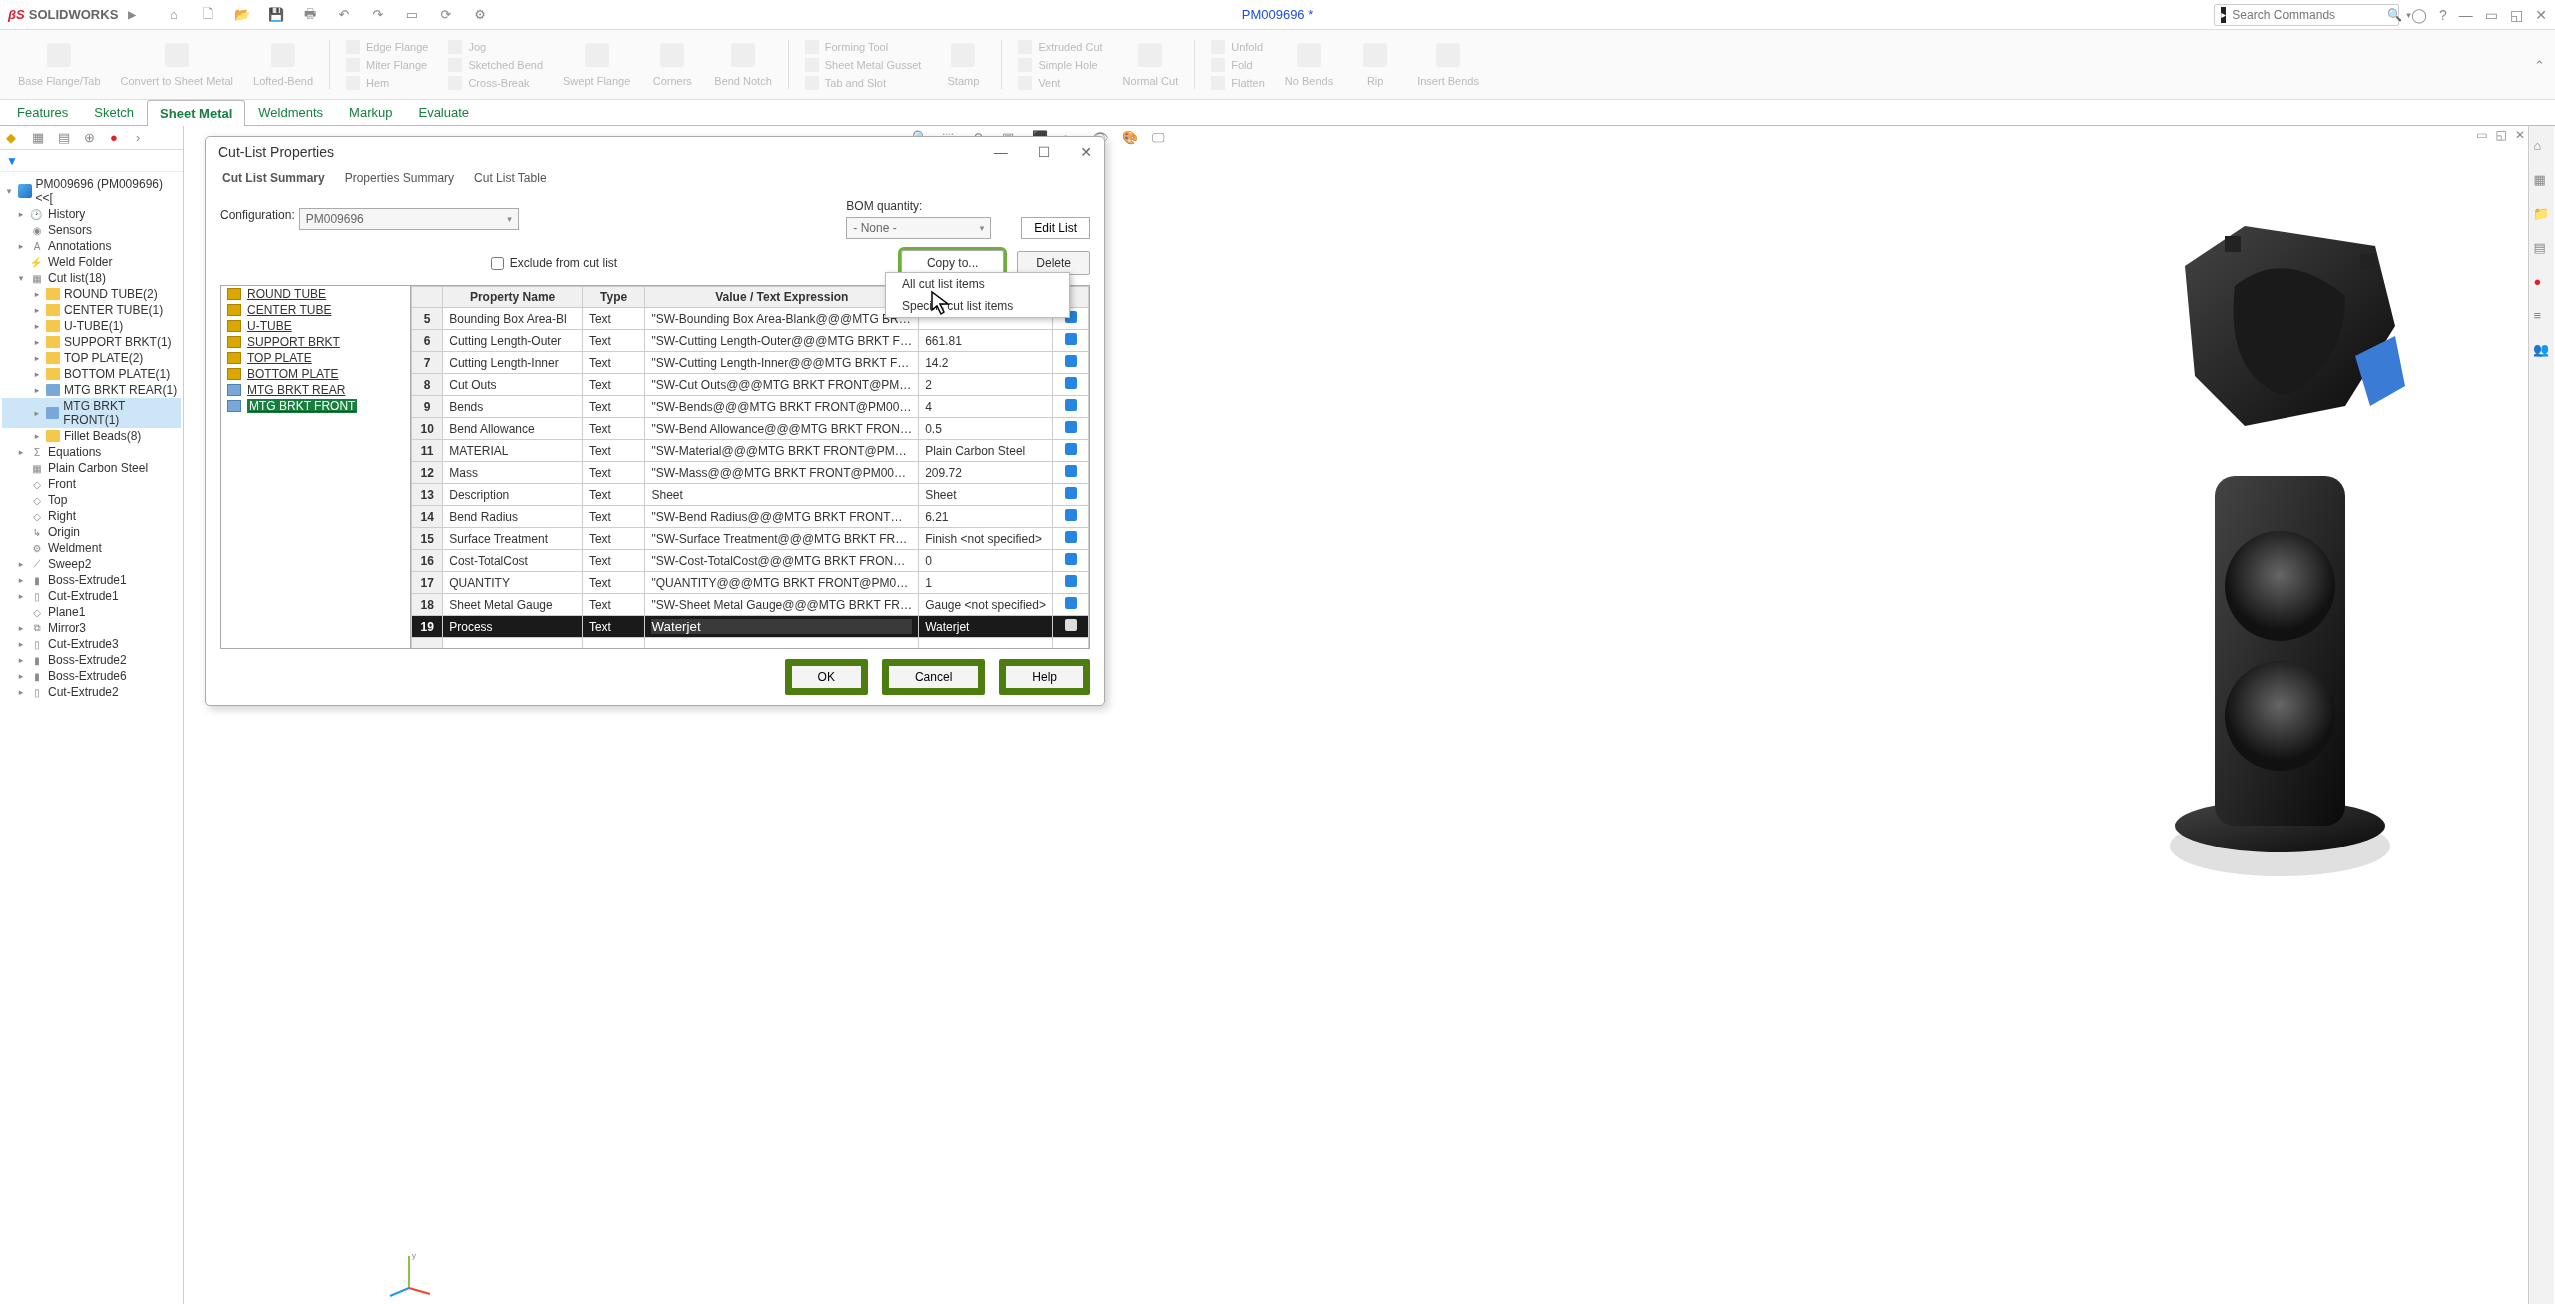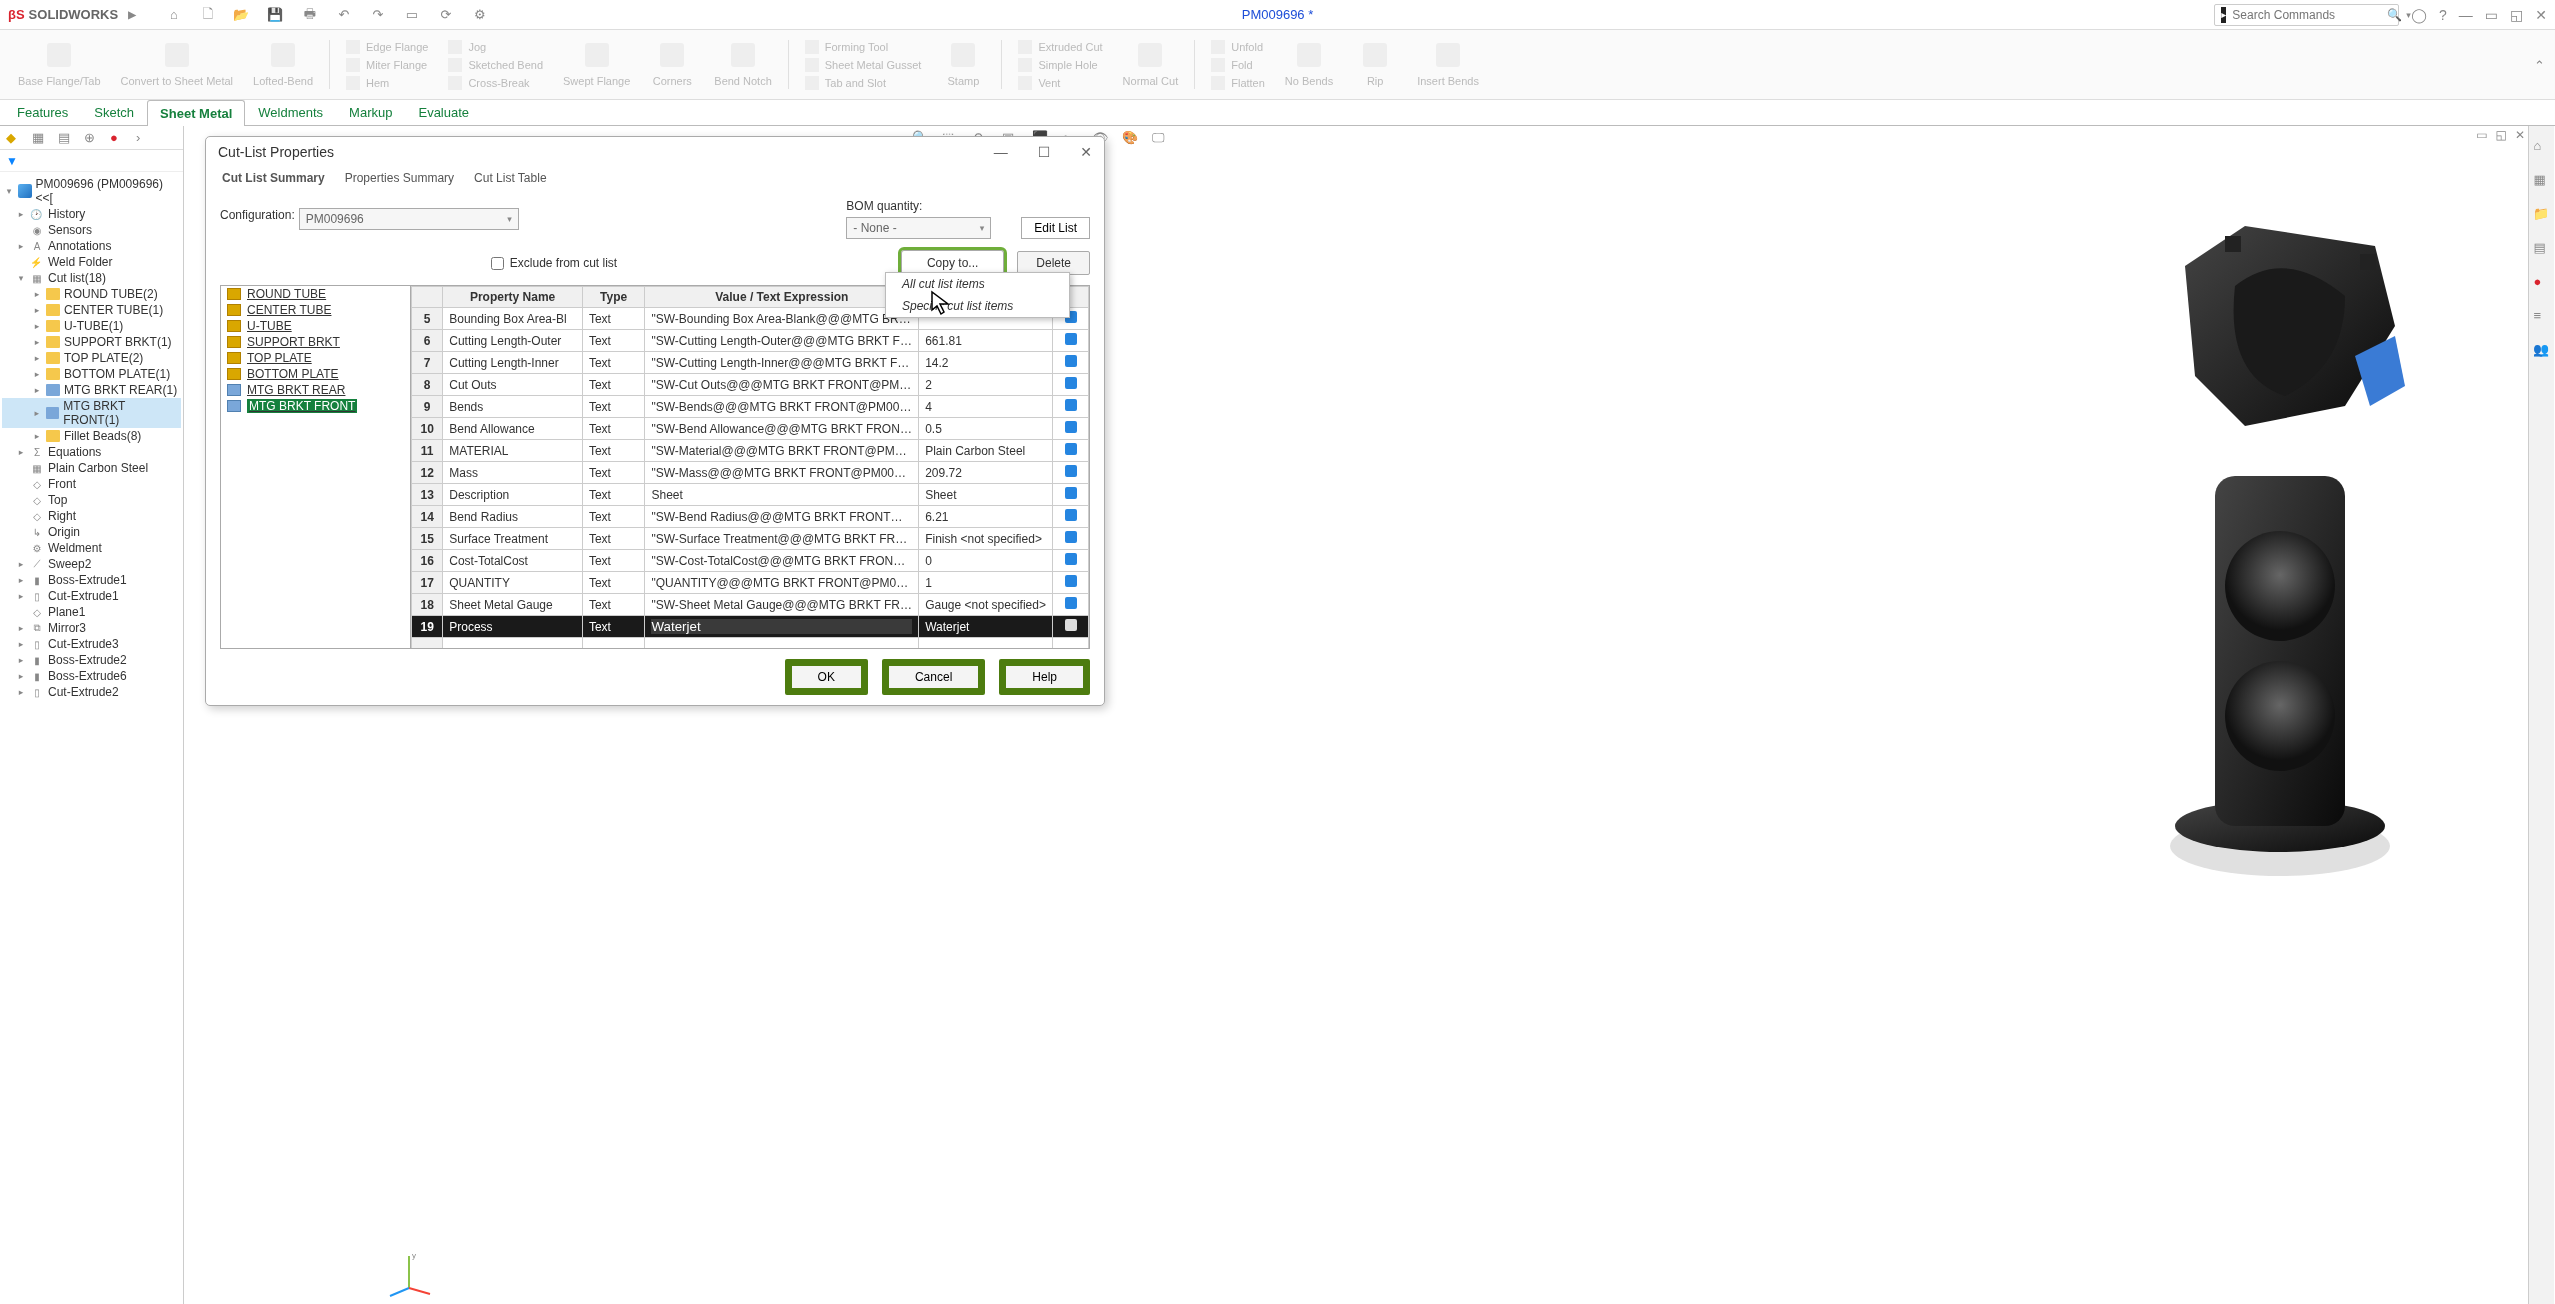--- a/index.html
+++ b/index.html
@@ -8,7 +8,7 @@
 
 .titlebar { height: 30px; background: #fff; display: flex; align-items: center; border-bottom: 1px solid #ddd; padding: 0 8px; position: relative; }
 .titlebar .logo { display: flex; align-items: center; gap: 4px; font-weight: bold; color: #666; font-size: 13px; }
-.titlebar .logo .ds { color: #d9232e; font-weight: bold; }
+.titlebar .logo .ds { color: #d9232e; font-style: italic; font-weight: bold; }
 .titlebar .caret { margin-left: 6px; color: #888; font-size: 10px; }
 .titlebar .qat { display: flex; align-items: center; gap: 18px; margin-left: 30px; }
 .titlebar .qat .ico { width: 16px; height: 16px; color: #888; display: flex; align-items: center; justify-content: center; }

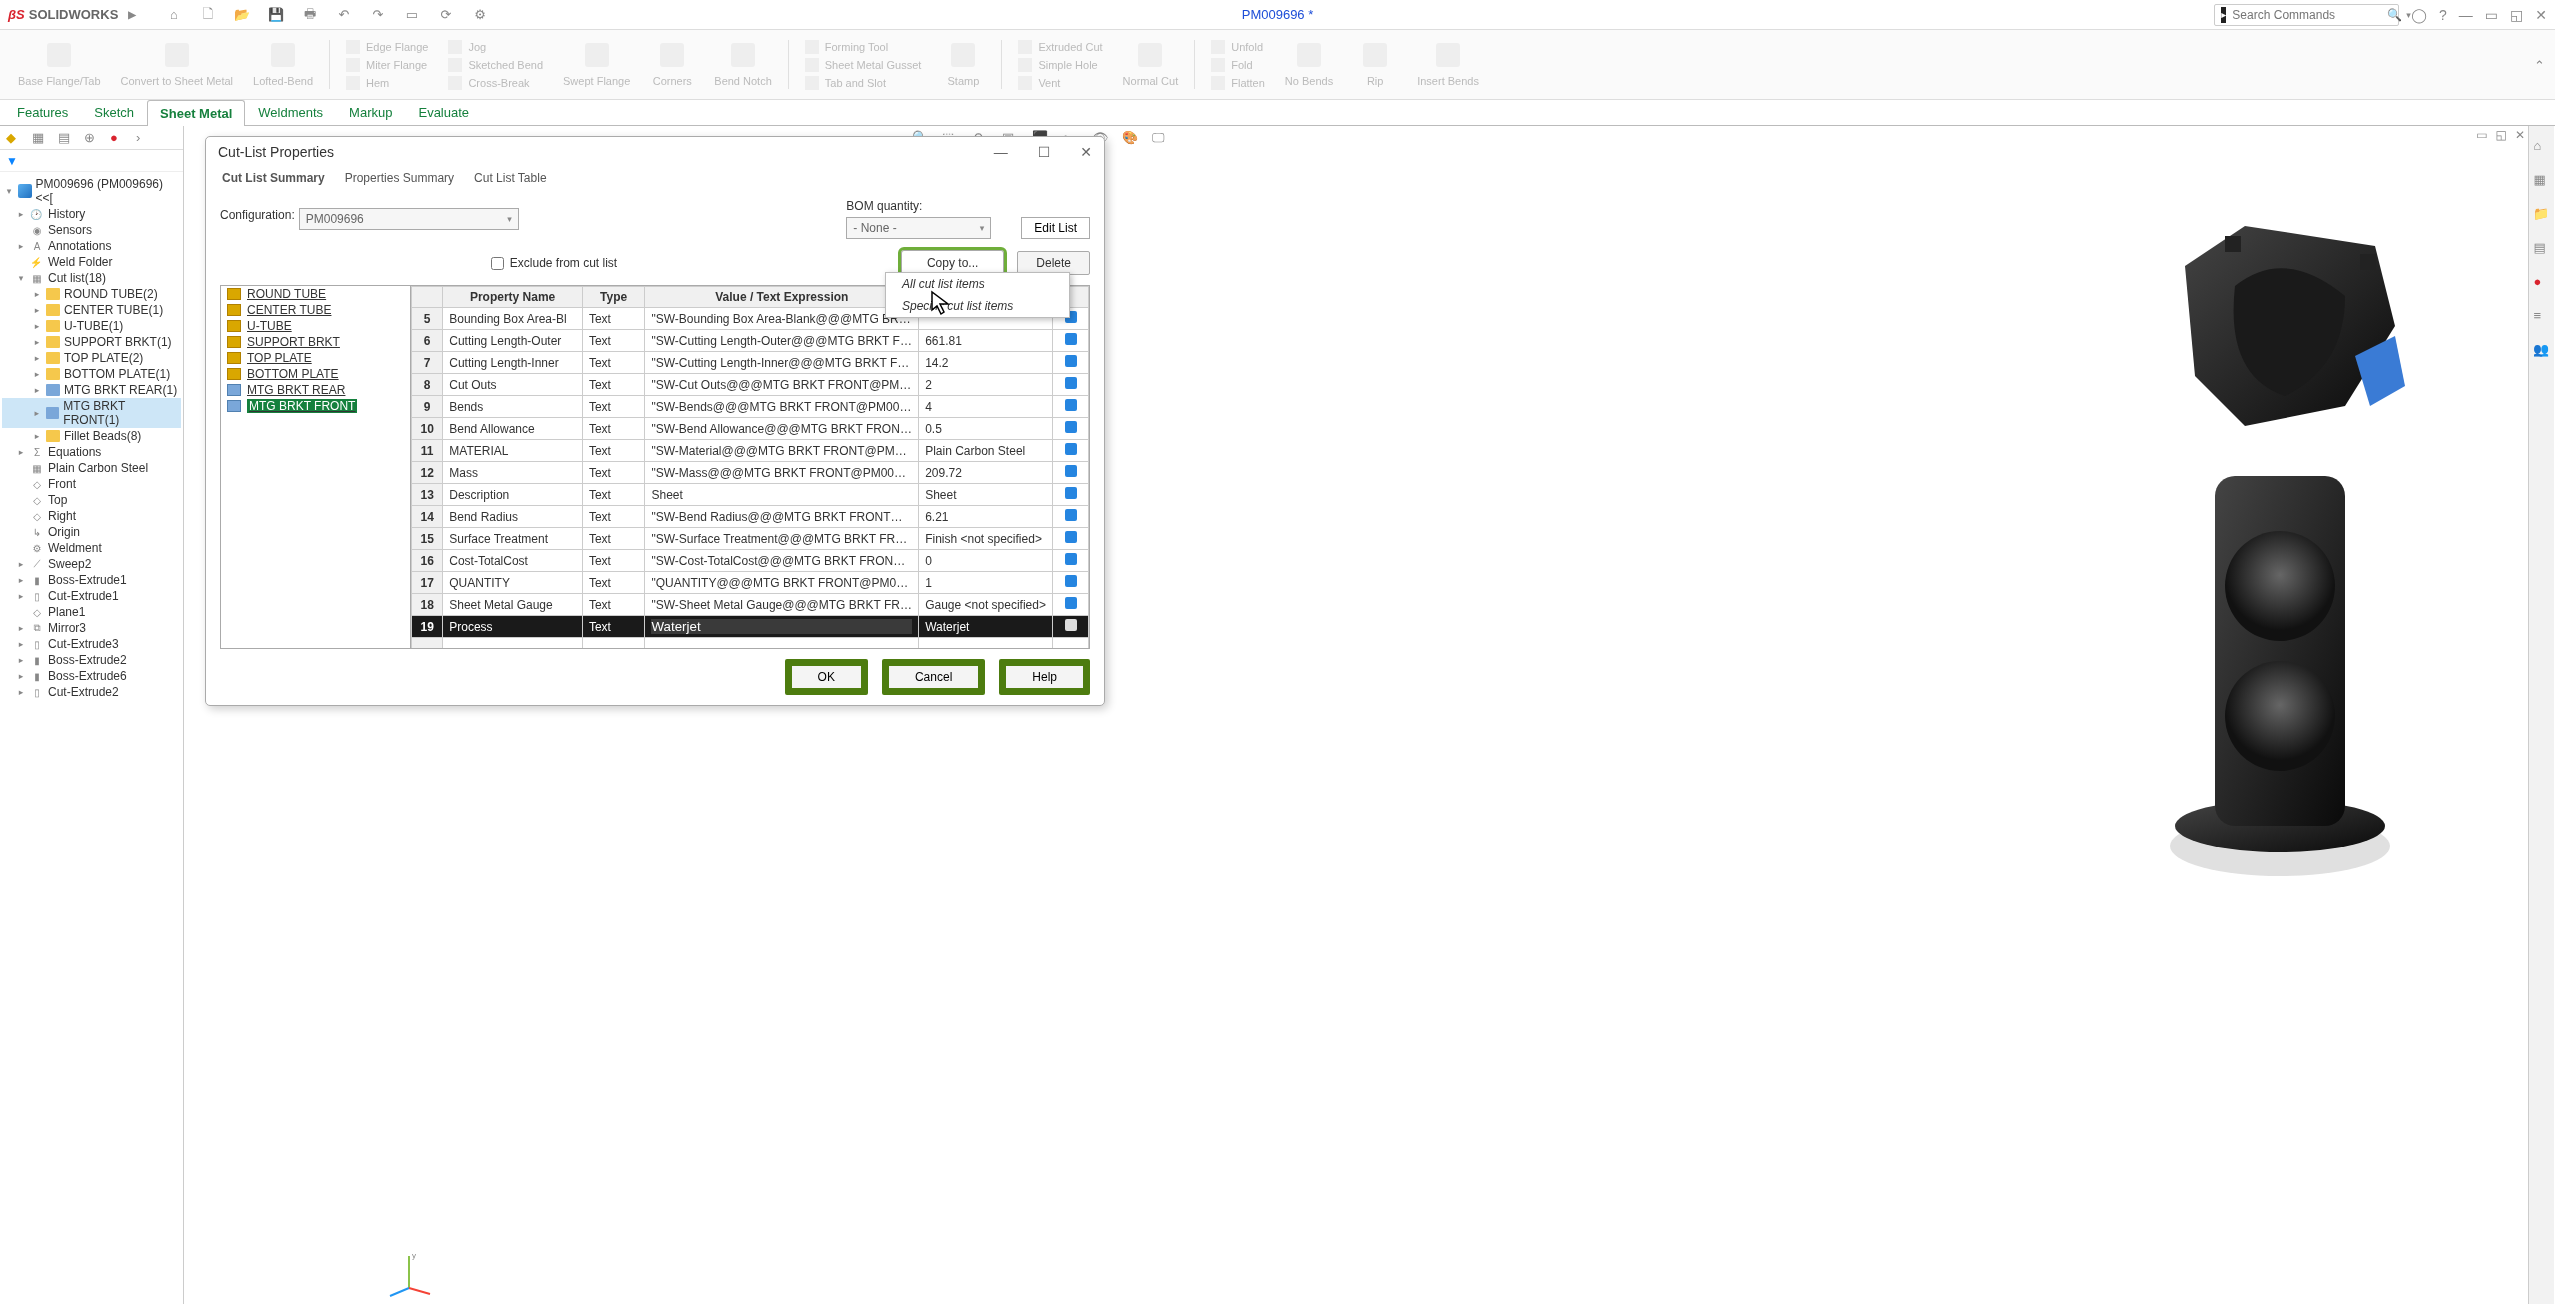--- a/index.html
+++ b/index.html
@@ -123,7 +123,7 @@
 .dialog .dfooter button { border: 7px solid #4d7c0f; background: #f4f4f4; padding: 4px 26px; border-radius: 2px; cursor: pointer; font-size: 12px; }
 
 
-.popup { position: absolute; left: 885px; top: 272px; background: #fff; border: 1px solid #bbb; box-shadow: 2px 2px 6px rgba(0,0,0,.25); font-size: 12px; z-index: 50; width: 185px; font-style: italic; }
+.popup { position: absolute; left: 885px; top: 272px; background: #fff; border: 1px solid #bbb; box-shadow: 2px 2px 6px rgba(0,0,0,.25); font-size: 12px; z-index: 50; width: 185px; }
 .popup .mi { padding: 4px 16px; cursor: pointer; }
 
 

